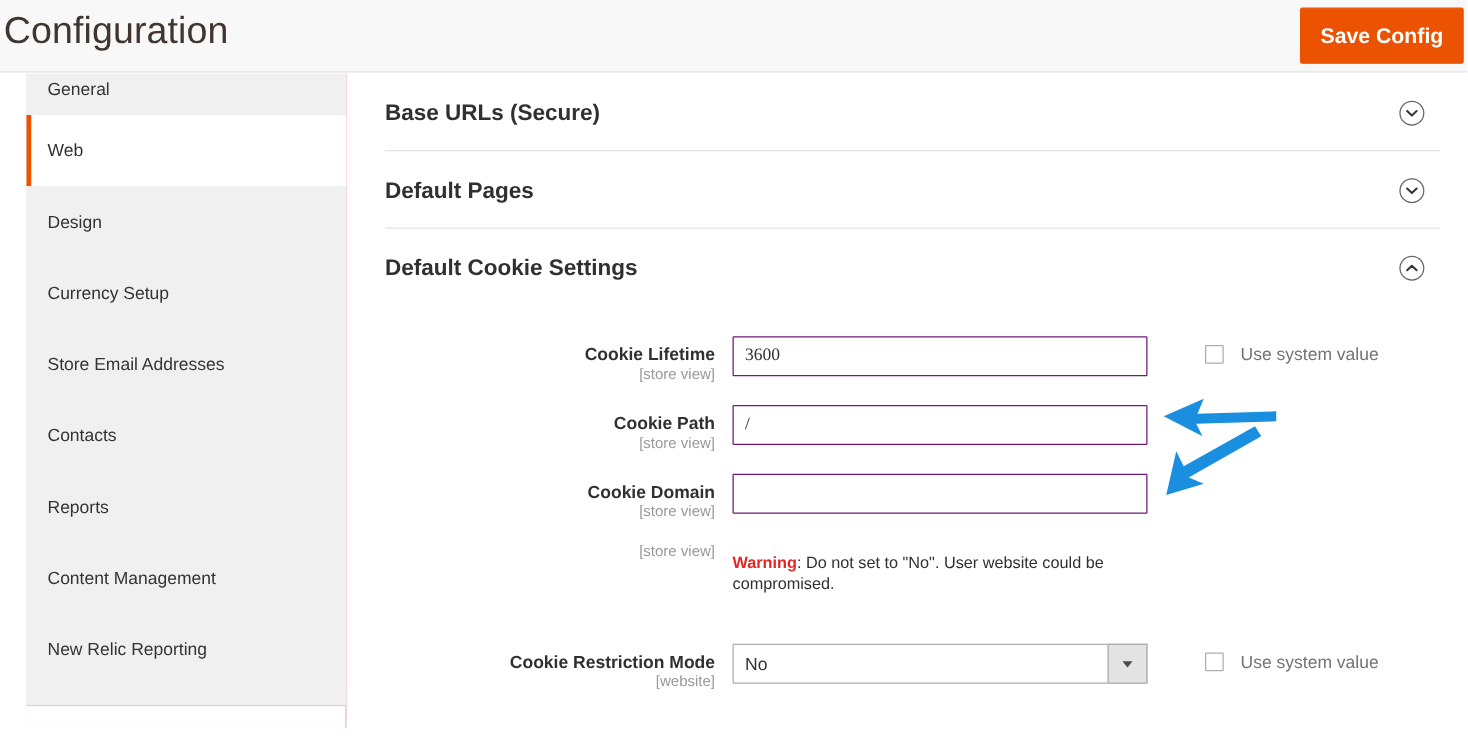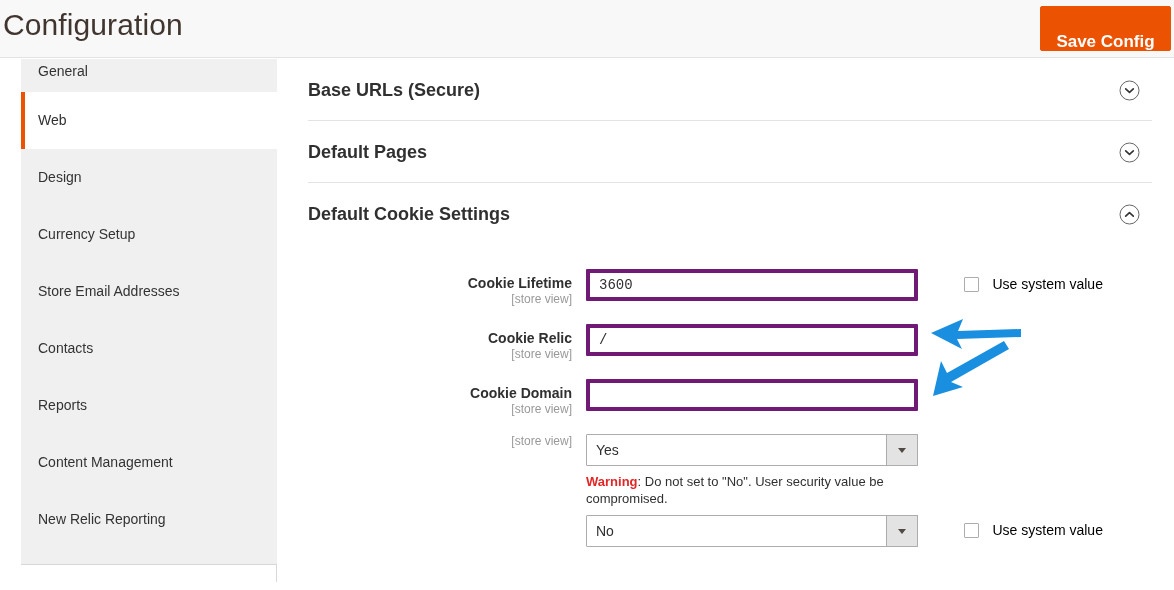--- a/index.html
+++ b/index.html
@@ -47,7 +47,7 @@
     font-weight: bold;
     font-family: "Liberation Sans", sans-serif;
     cursor: pointer;
-    padding: 13px;
+    padding: 0;
     line-height: 43px;
     text-align: center;
   }

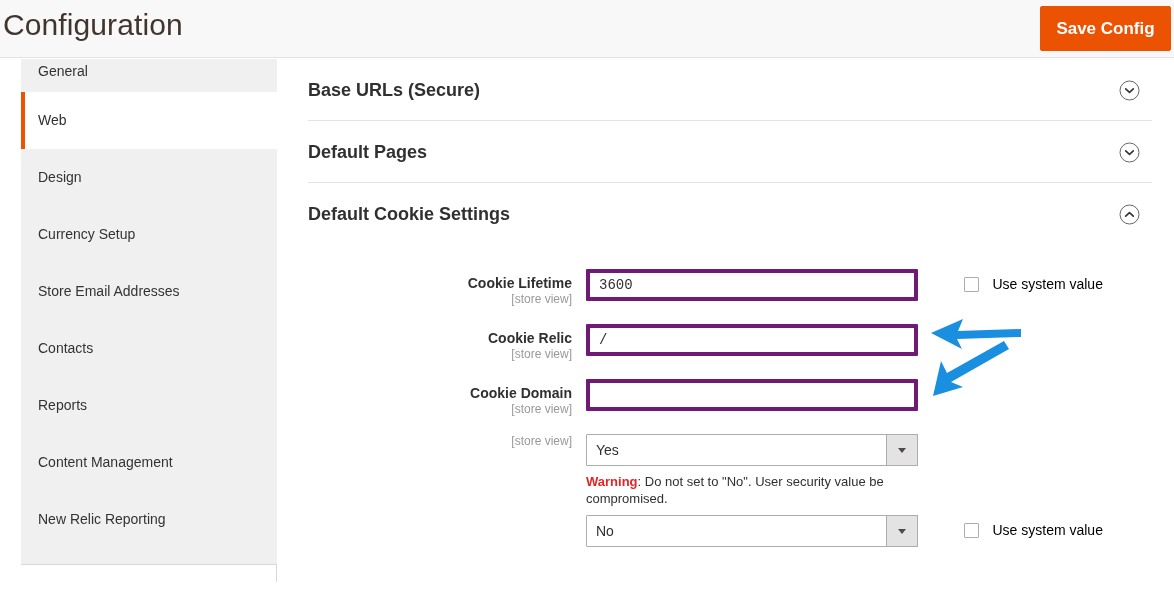--- a/index.html
+++ b/index.html
@@ -179,11 +179,11 @@
   .text-input {
     width: 332px;
     height: 32px;
-    border: 4px solid #701a75;
+    border: 1px solid #701a75;
     border-radius: 1px;
     background: #ffffff;
     font-size: 14px;
-    font-family: Liberation Mono, monospace;
+    font-family: Liberation Serif, serif;
     color: #303030;
     padding: 0 9px;
     outline: none;

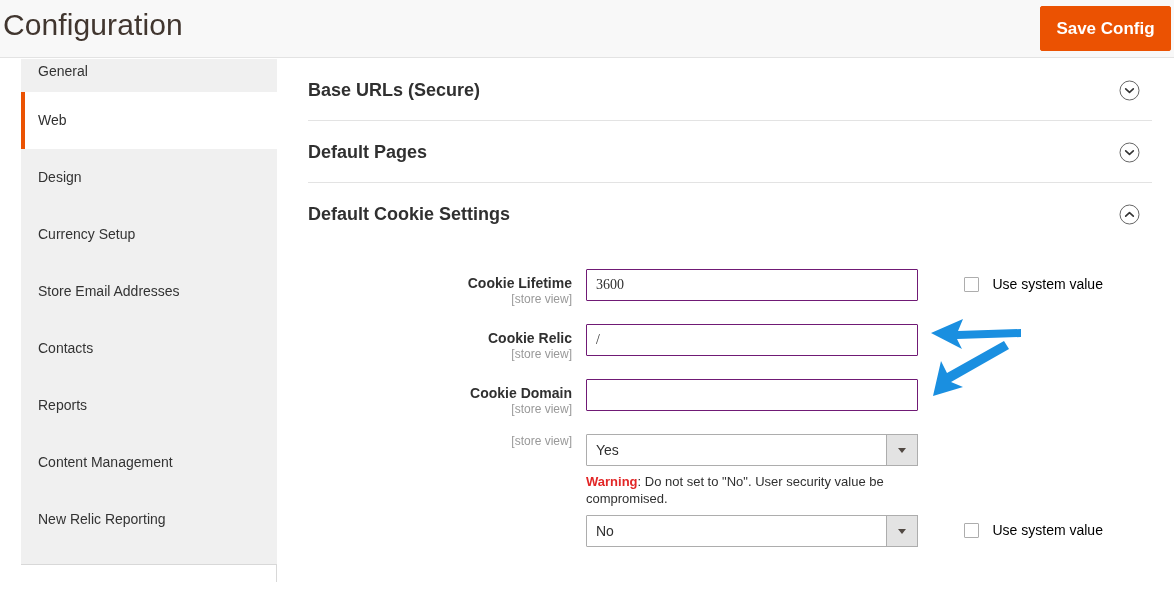--- a/index.html
+++ b/index.html
@@ -256,7 +256,7 @@
     display: inline-block;
     margin-left: 9px;
     font-size: 14px;
-    color: #000000;
+    color: #737373;
     vertical-align: 0px;
   }
 

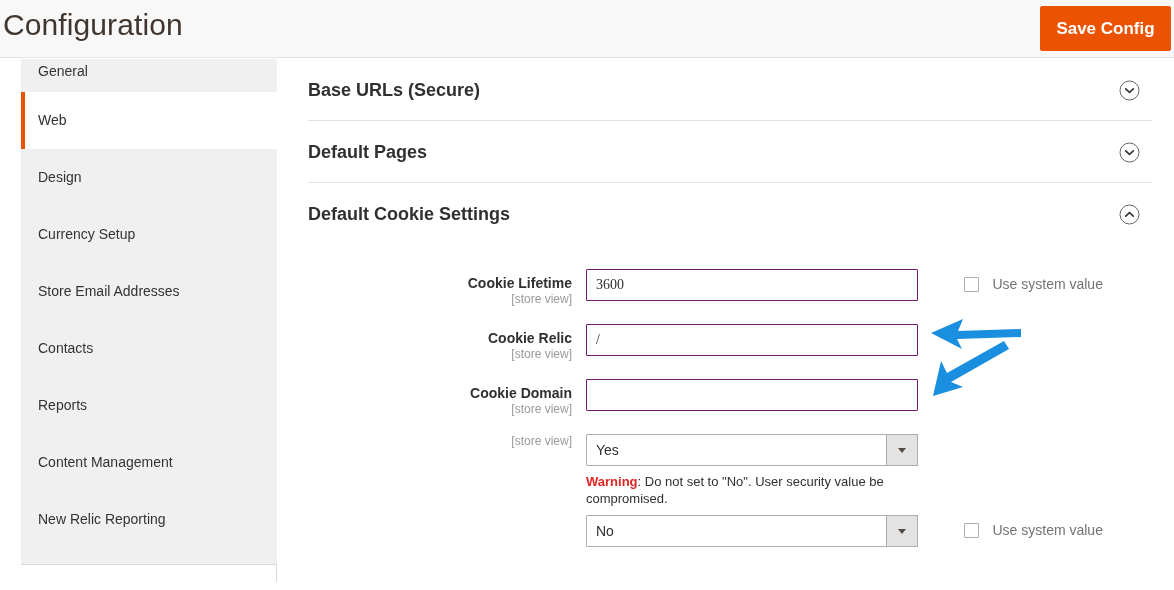--- a/index.html
+++ b/index.html
@@ -367,7 +367,7 @@
 
         <div class="field-row">
           <div class="field-label-wrap">
-            <span class="field-label">Cookie Relic</span>
+            <span class="field-label">Cookie Path</span>
             <span class="field-scope">[store view]</span>
           </div>
           <div class="field-control">

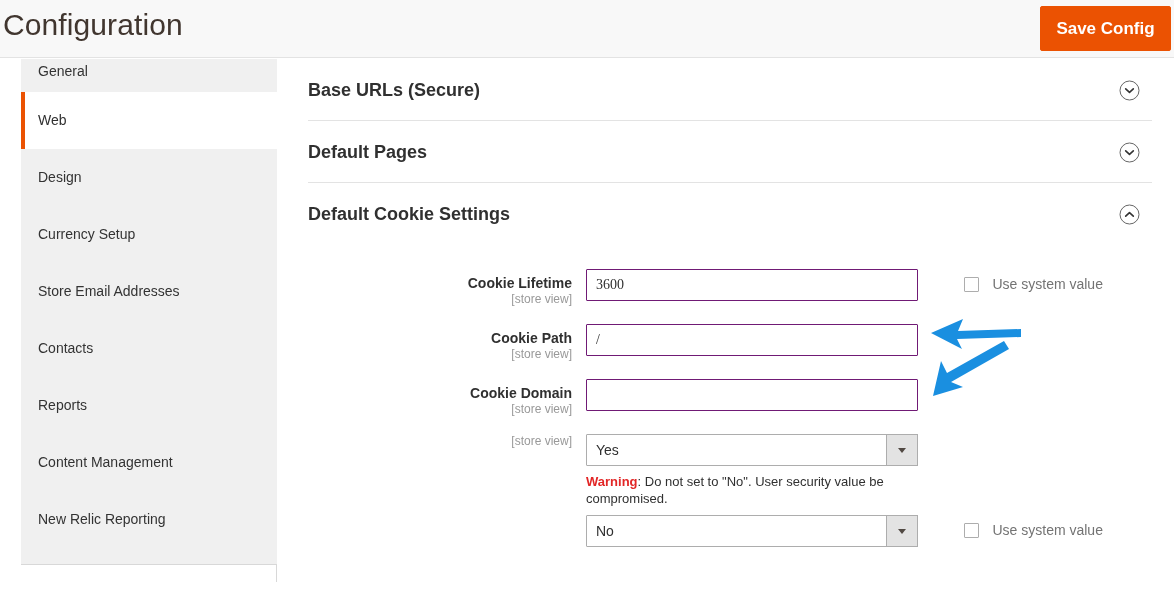--- a/index.html
+++ b/index.html
@@ -390,10 +390,6 @@
             <span class="field-scope">[store view]</span>
           </div>
           <div class="field-control">
-            <div class="select-wrap">
-              <div class="select-input">Yes</div>
-              <div class="select-arrow-btn"></div>
-            </div>
             <div class="field-note">
               <span class="note-warning">Warning</span><span>: Do not set to "No". User security value be compromised.</span>
             </div>

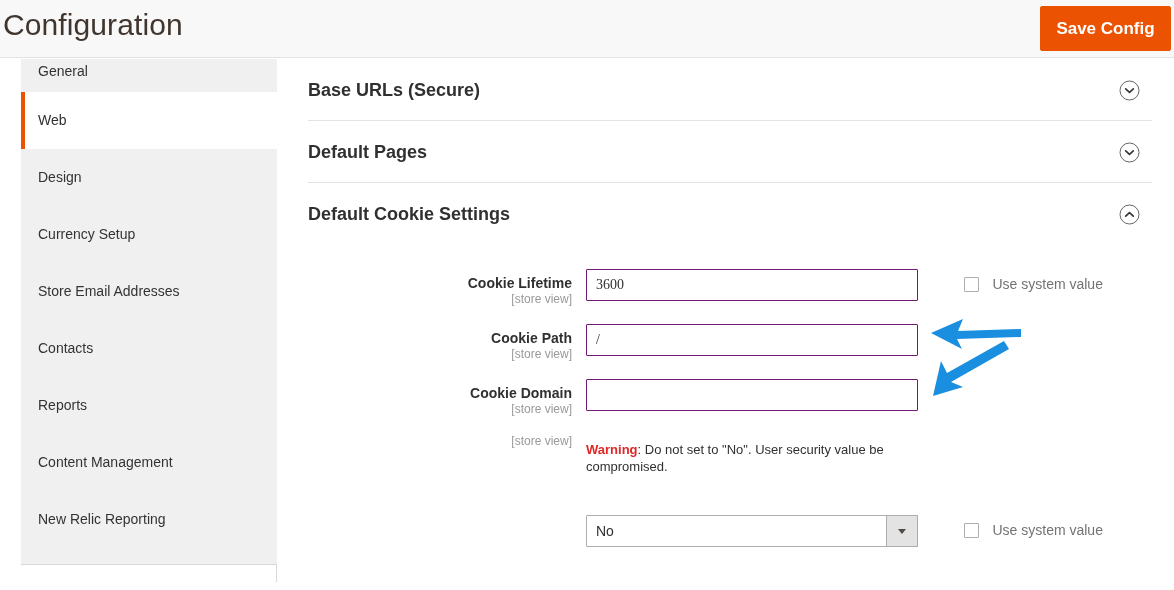--- a/index.html
+++ b/index.html
@@ -391,7 +391,7 @@
           </div>
           <div class="field-control">
             <div class="field-note">
-              <span class="note-warning">Warning</span><span>: Do not set to "No". User security value be compromised.</span>
+              <span class="note-warning">Warning</span><span>: Do not set to "No". User website could be compromised.</span>
             </div>
           </div>
         </div>

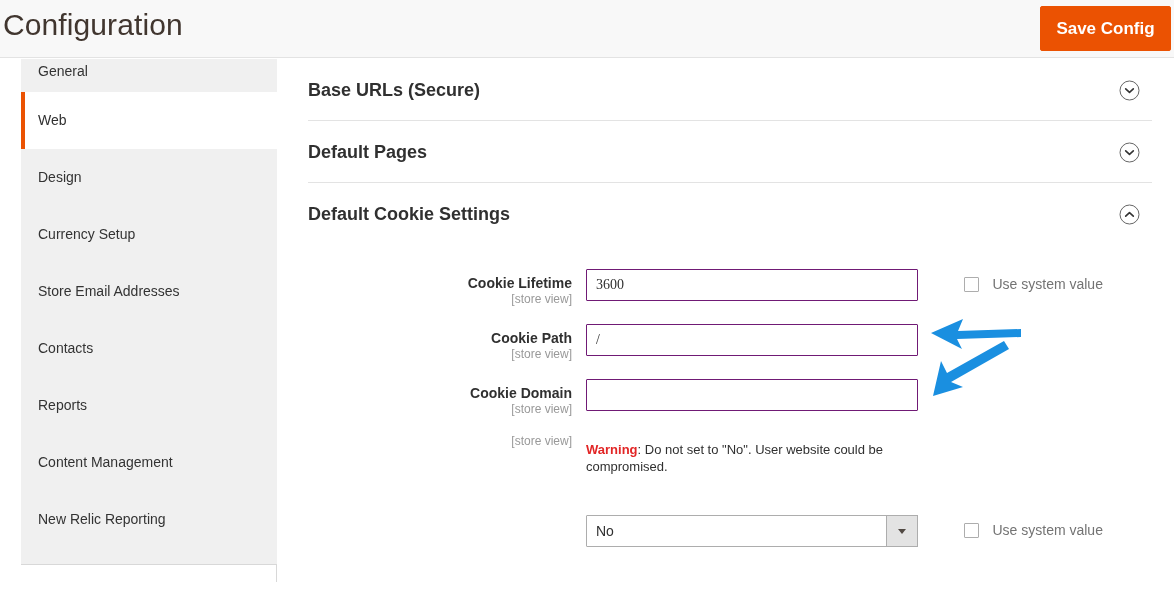--- a/index.html
+++ b/index.html
@@ -397,6 +397,10 @@
         </div>
 
         <div class="field-row" style="margin-top:26px;">
+          <div class="field-label-wrap">
+            <span class="field-label">Cookie Restriction Mode</span>
+            <span class="field-scope">[website]</span>
+          </div>
           <div class="field-control">
             <div class="select-wrap">
               <div class="select-input">No</div>

